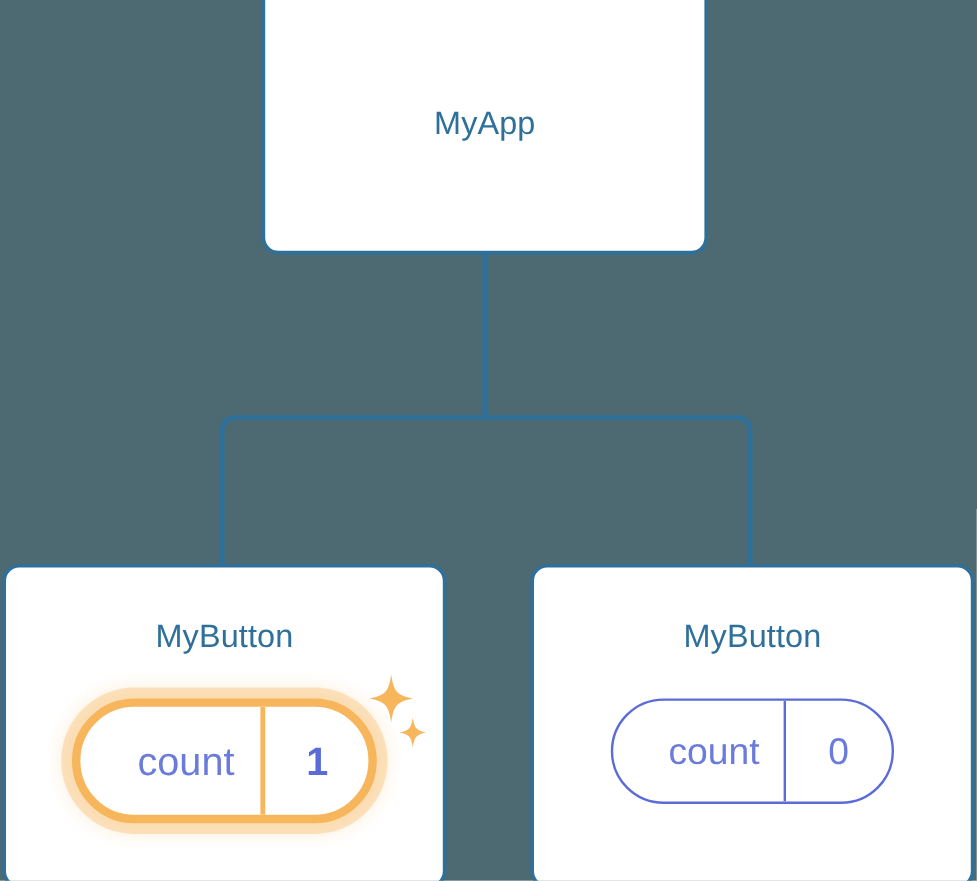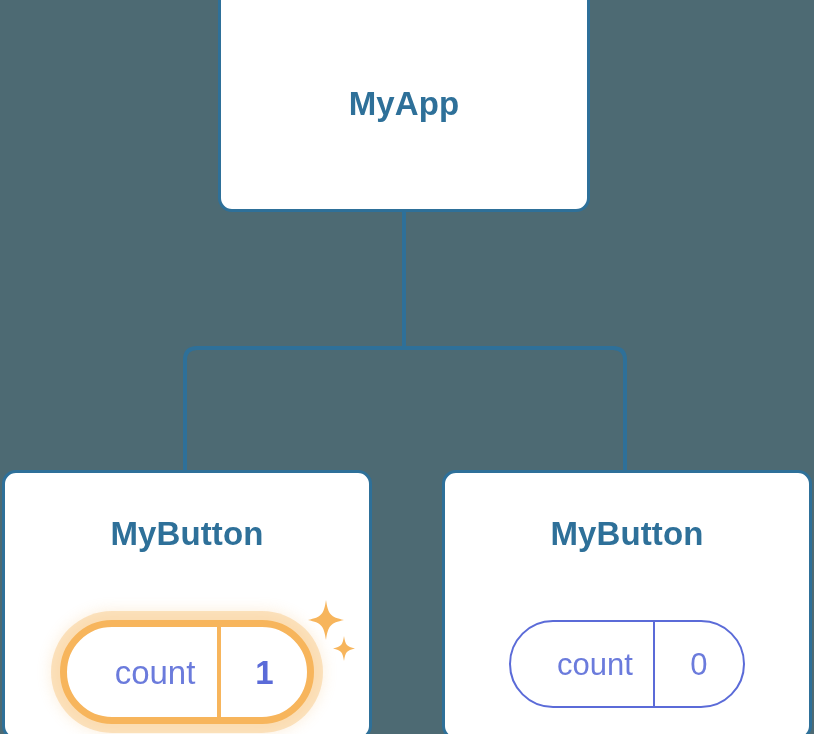--- a/index.html
+++ b/index.html
@@ -44,8 +44,8 @@
 
   .node-title {
     color: #2e7099;
-    font-size: 33px;
-    font-weight: 700;
+    font-size: 27px;
+    font-weight: 400;
     letter-spacing: 0.1px;
     line-height: 1;
     white-space: nowrap;

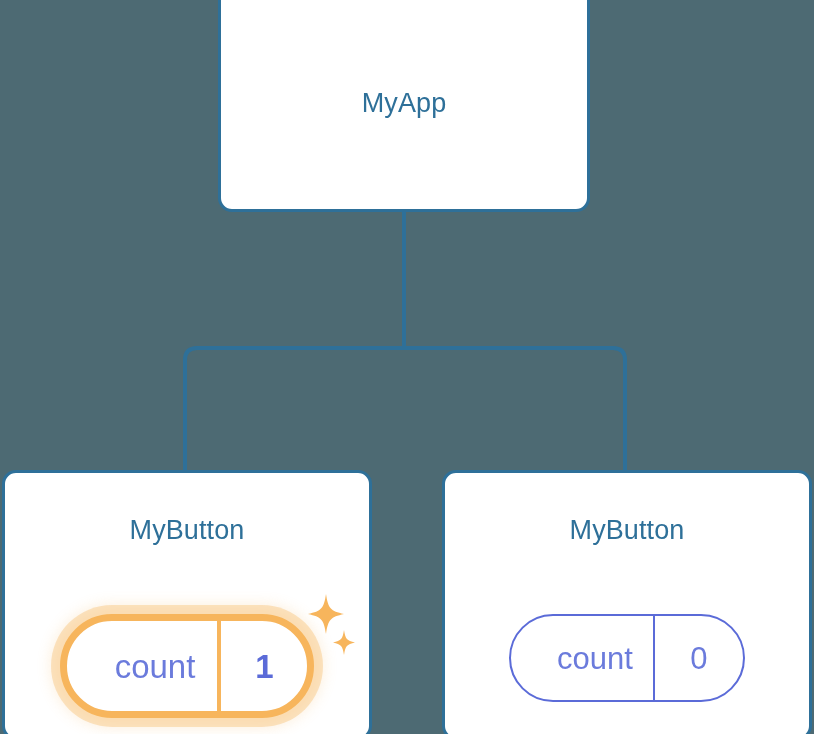--- a/index.html
+++ b/index.html
@@ -79,7 +79,6 @@
     position: relative;
     display: flex;
     justify-content: center;
-    margin-top: 32px;
   }
 
   .state-pill {

